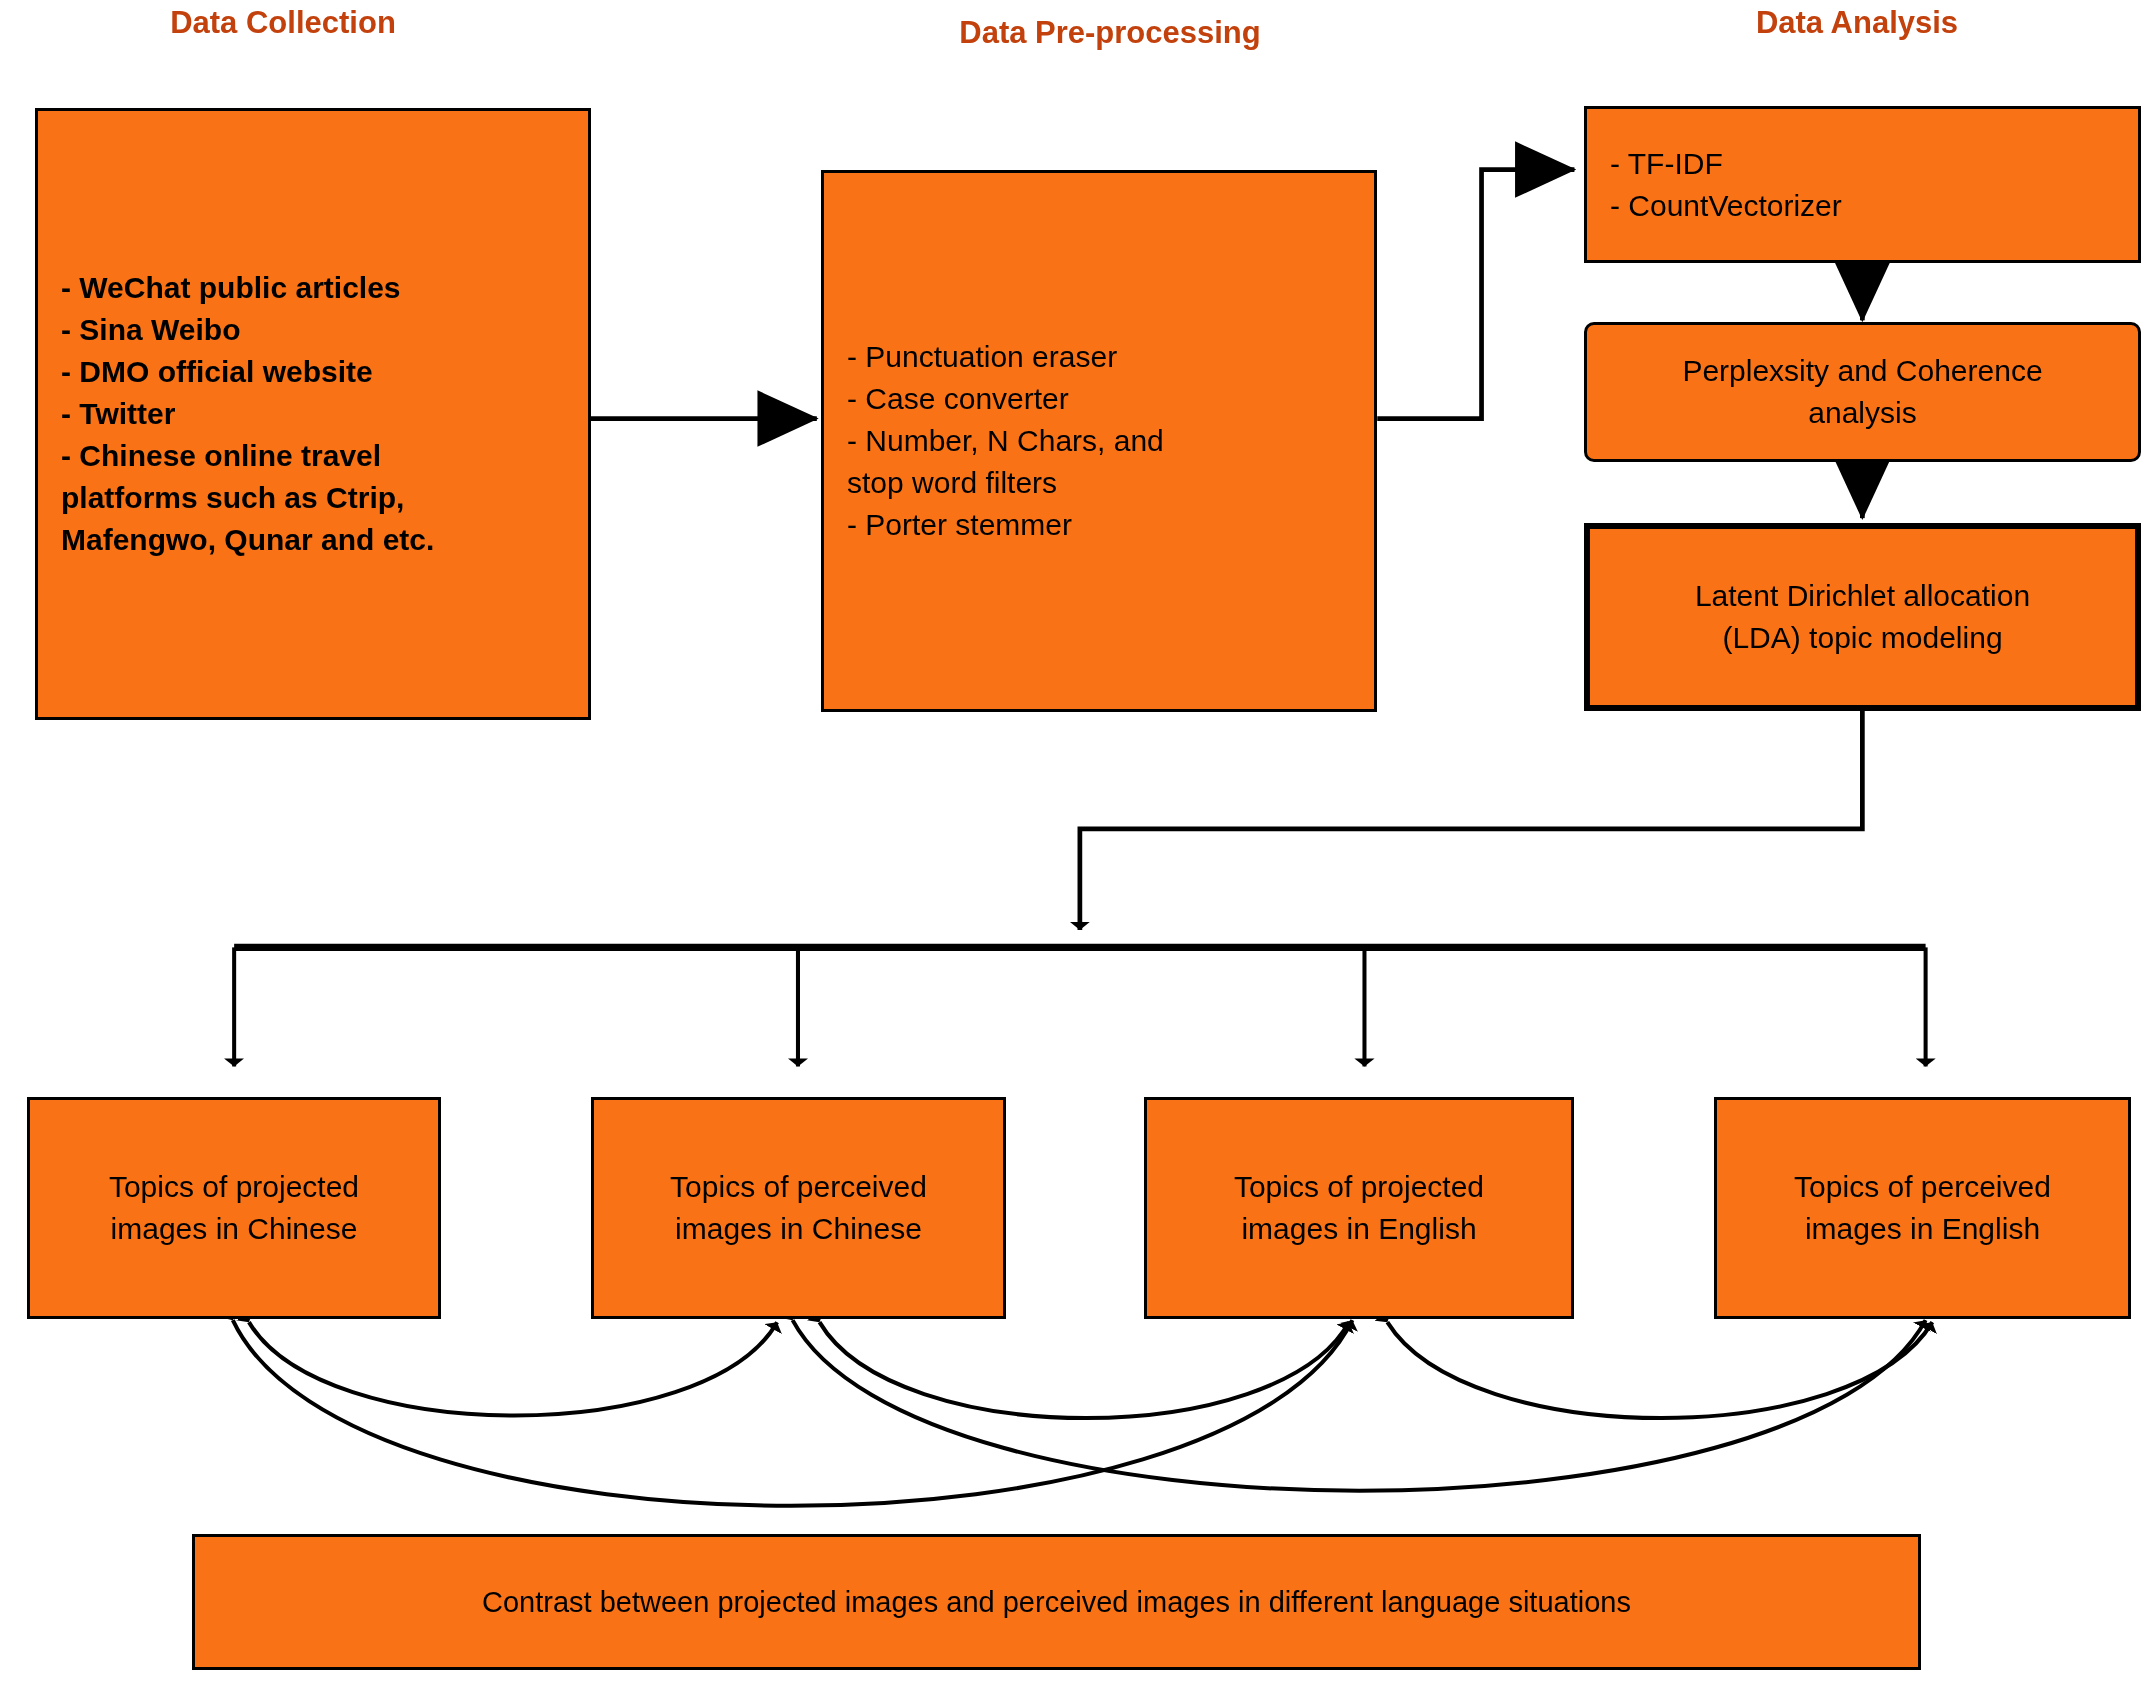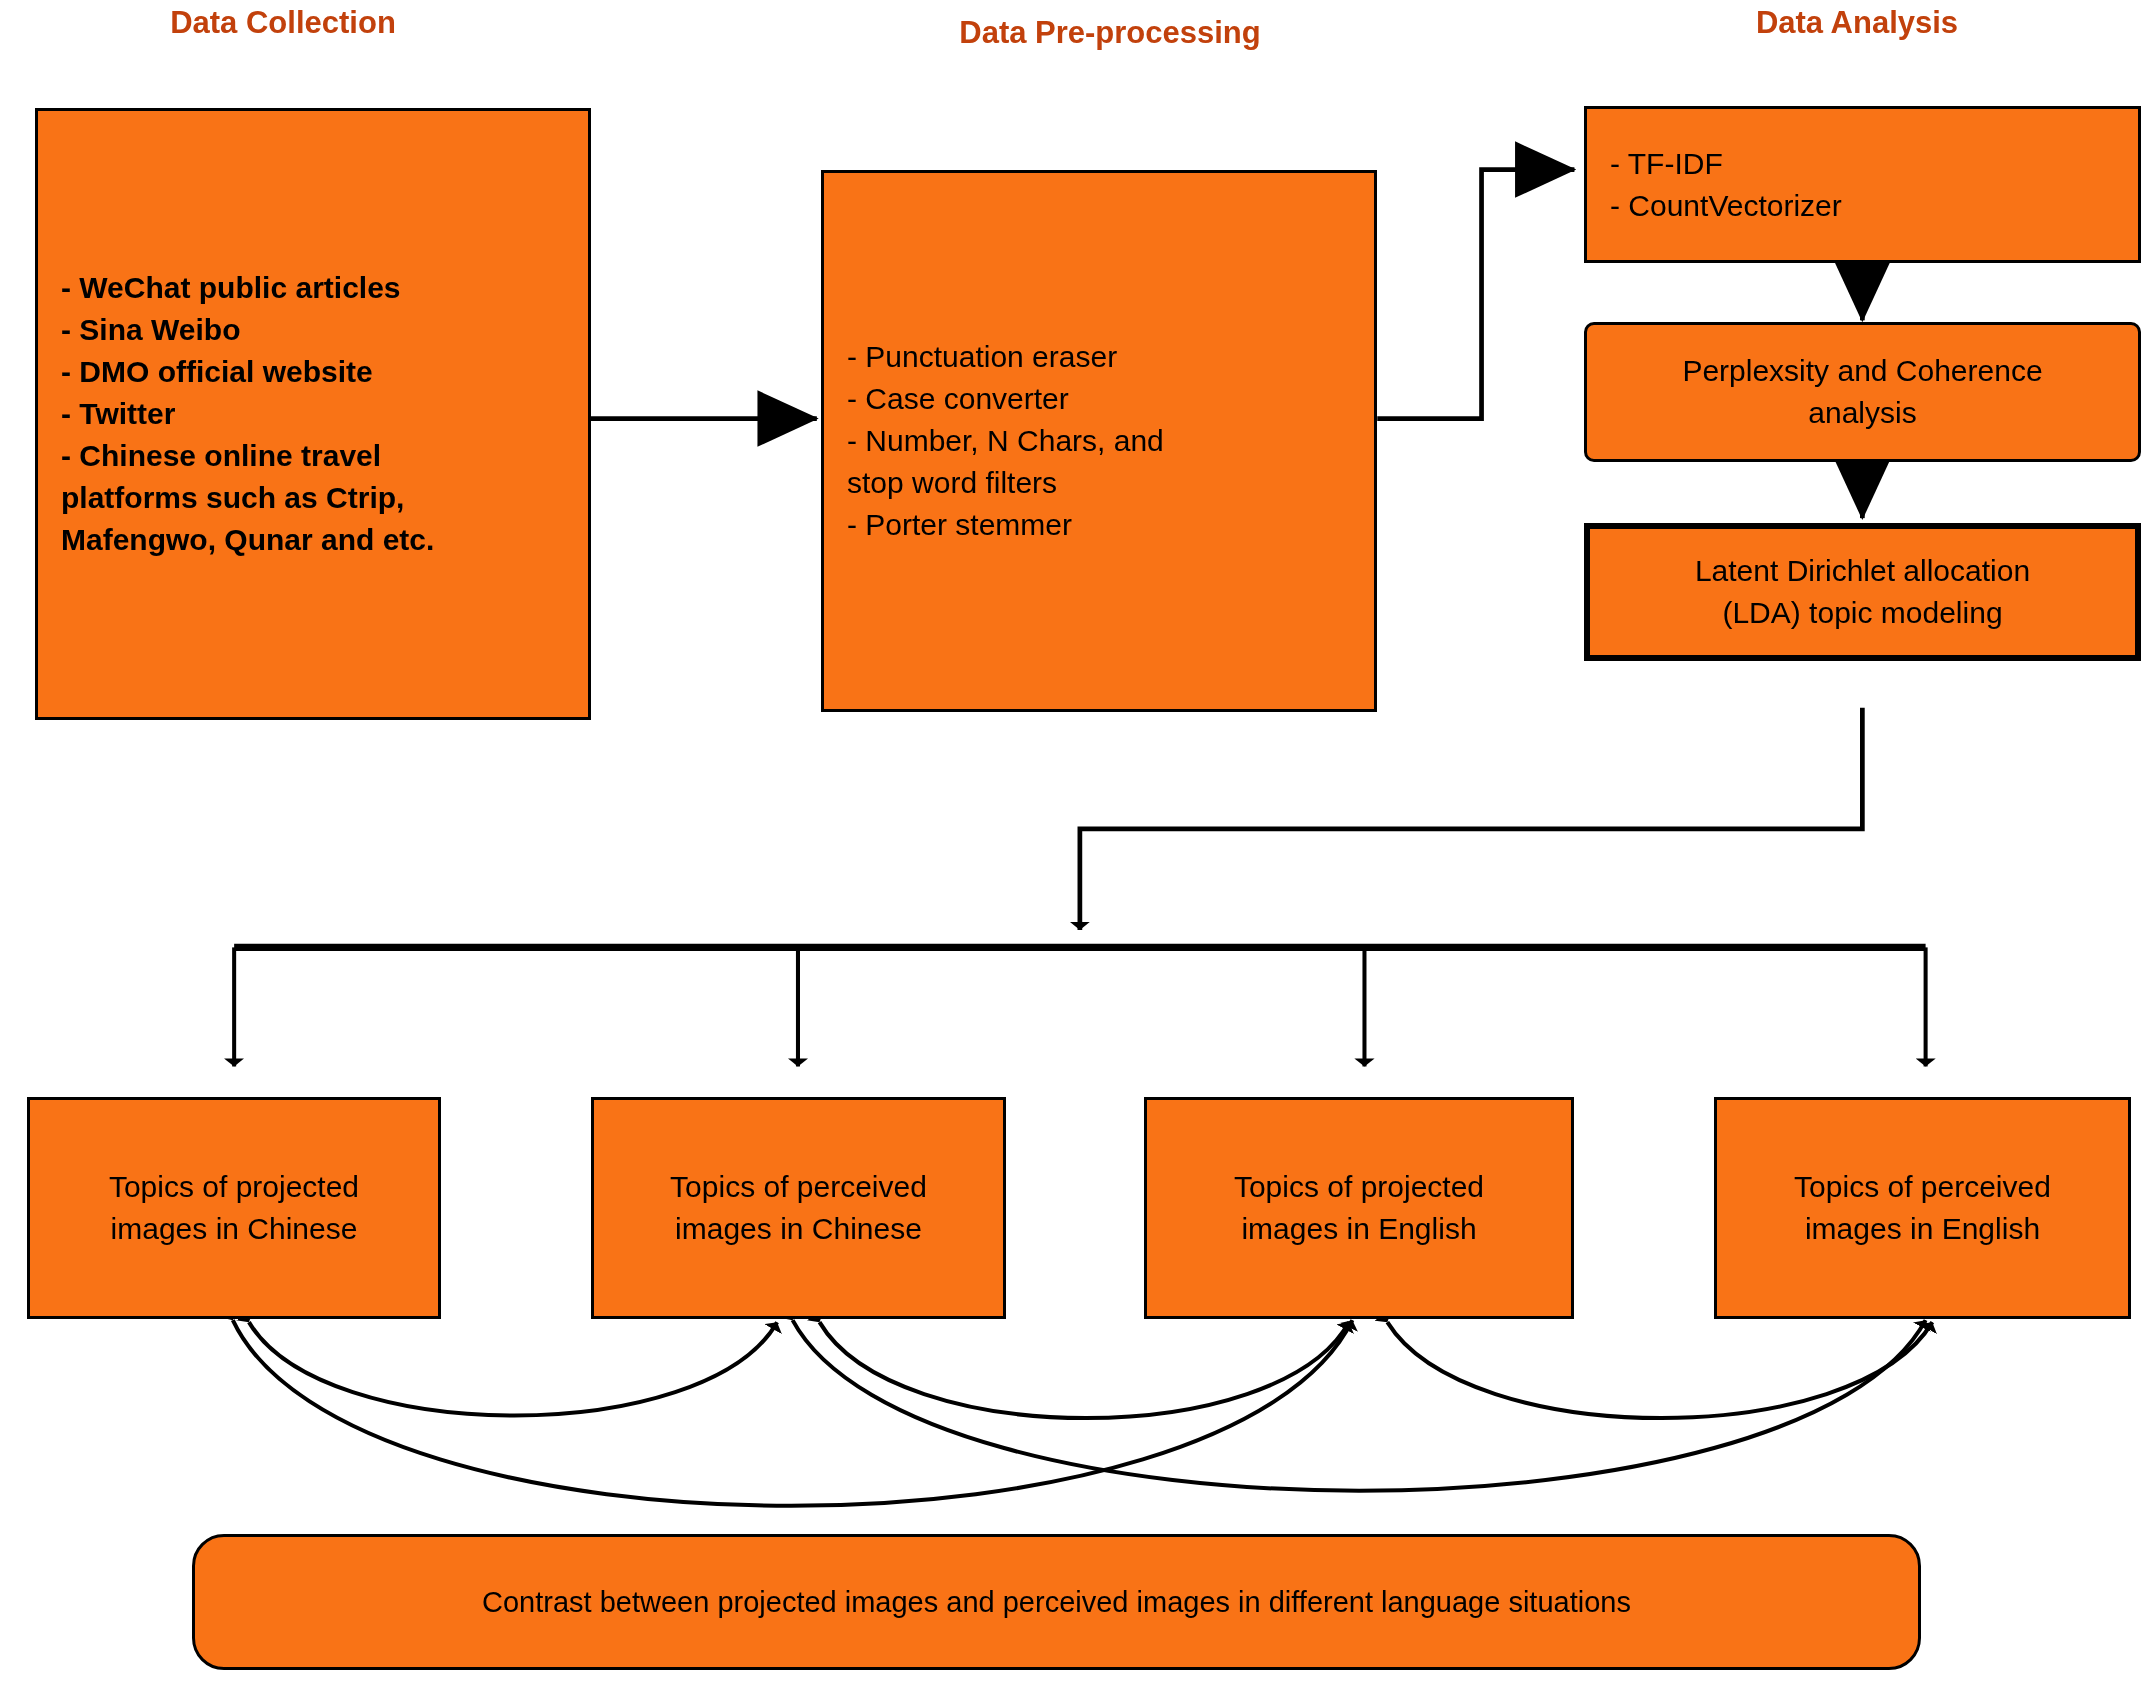--- a/index.html
+++ b/index.html
@@ -176,7 +176,7 @@
 analysis</div>
   </div>
 
-  <div class="node center-node thick" style="left:1584px; top:523px; width:557px; height:138px;">
+  <div class="node center-node thick" style="left:1584px; top:523px; width:557px; height:188px;">
     <div class="node-text">Latent Dirichlet allocation
 (LDA) topic modeling</div>
   </div>

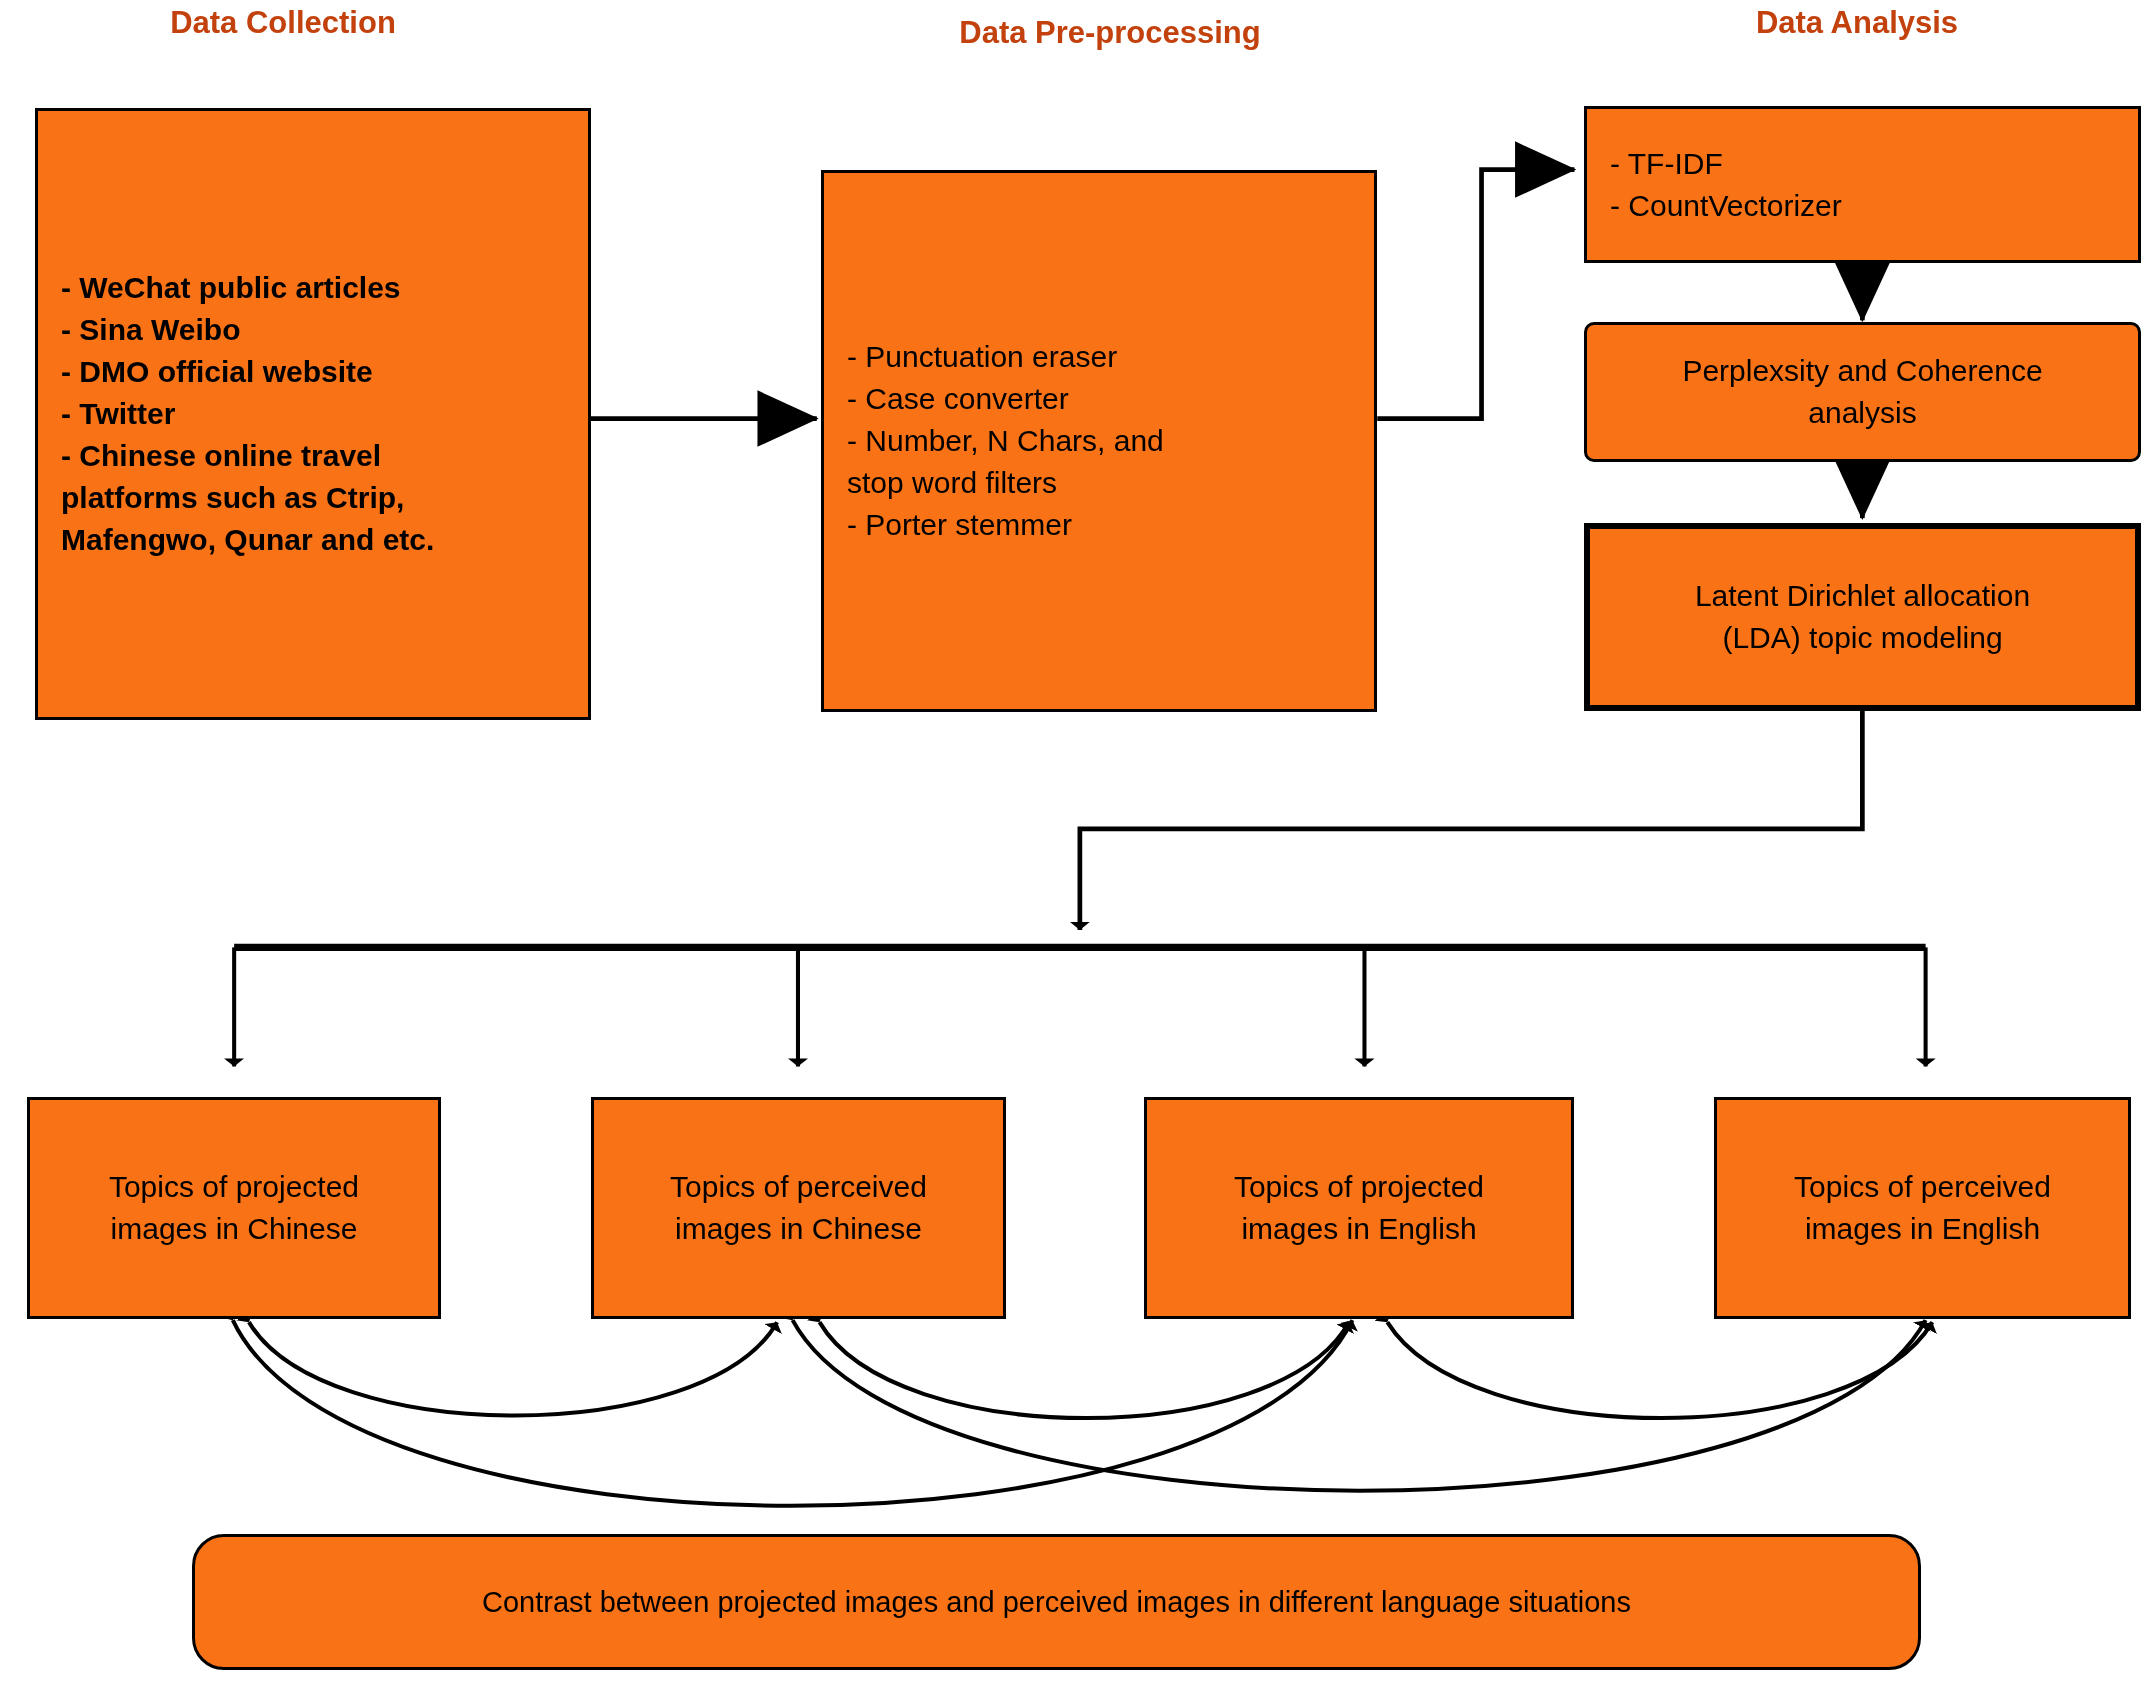--- a/index.html
+++ b/index.html
@@ -201,7 +201,7 @@
 images in English</div>
   </div>
 
-  <div class="node wide-node bottom-node" style="left:192px; top:1534px; width:1729px; height:136px;border-radius:32px;">
+  <div class="node wide-node bottom-node" style="left:192px; top:1534px; width:1729px; height:136px;">
     <div class="node-text">Contrast between projected images and perceived images in different language situations</div>
   </div>
 

